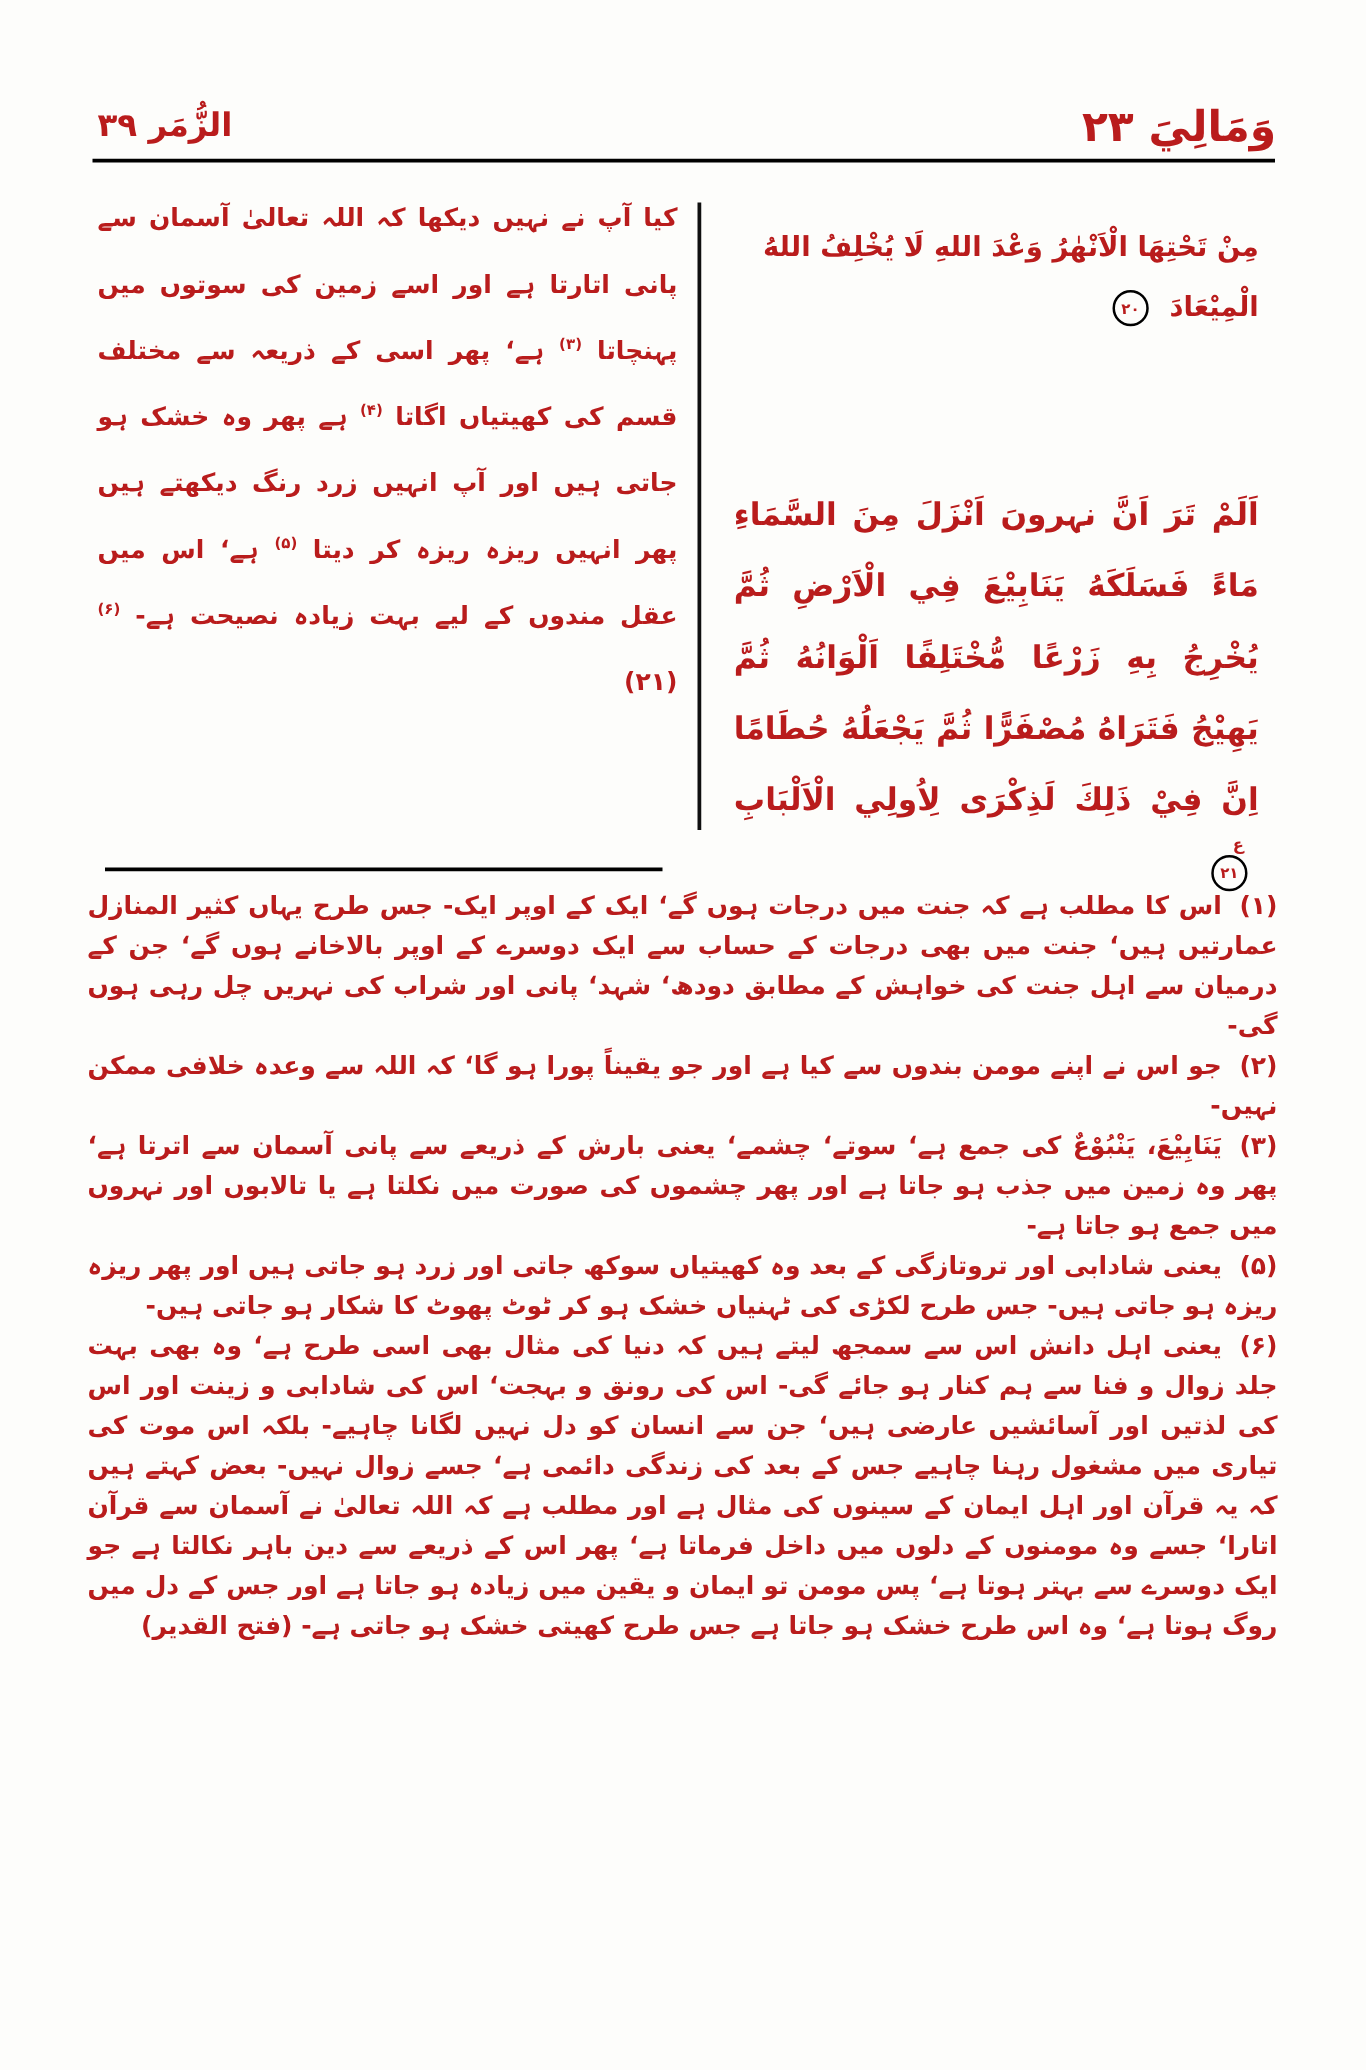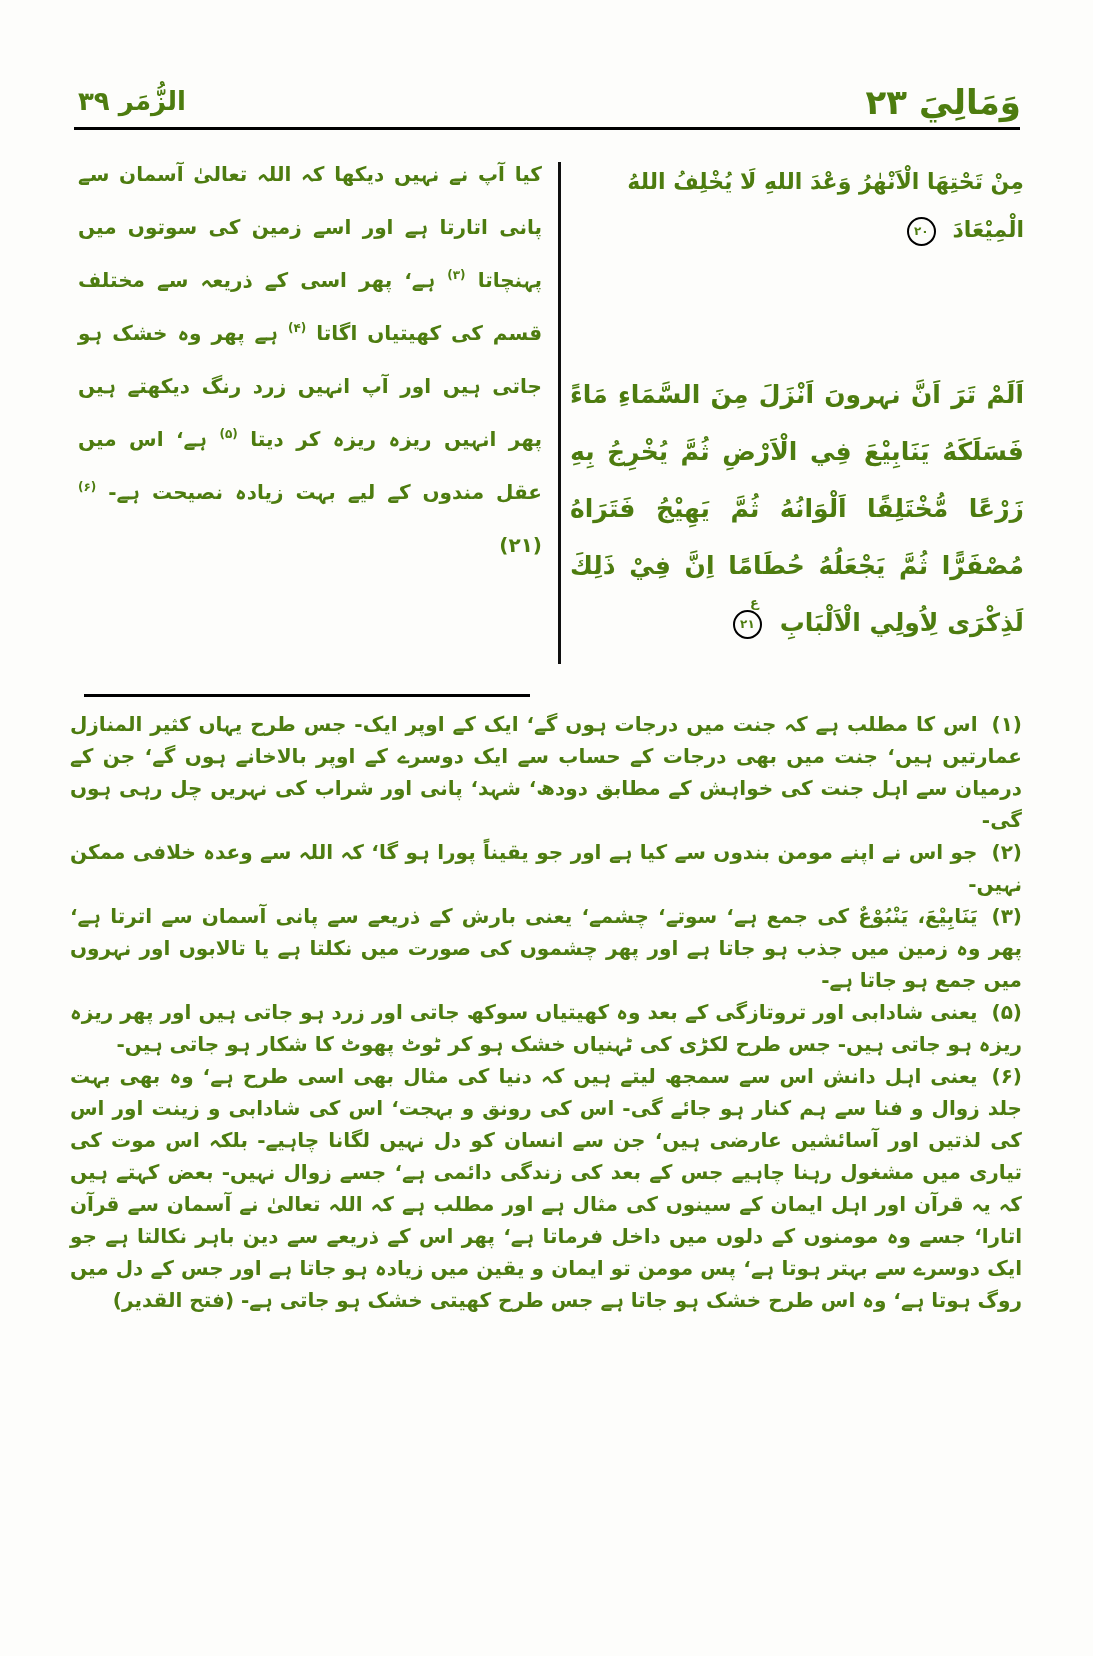--- a/index.html
+++ b/index.html
@@ -5,7 +5,7 @@
   html,body{margin:0;padding:0;background:#ffffff;}
   .page{
     position:relative; width:1093px; height:1656px;
-    background:#fdfdfb; color:#4d7c0f;
+    background:#fdfdfb; color:#b91c1c;
     font-family:"DejaVu Sans", sans-serif;
     overflow:hidden;
   }

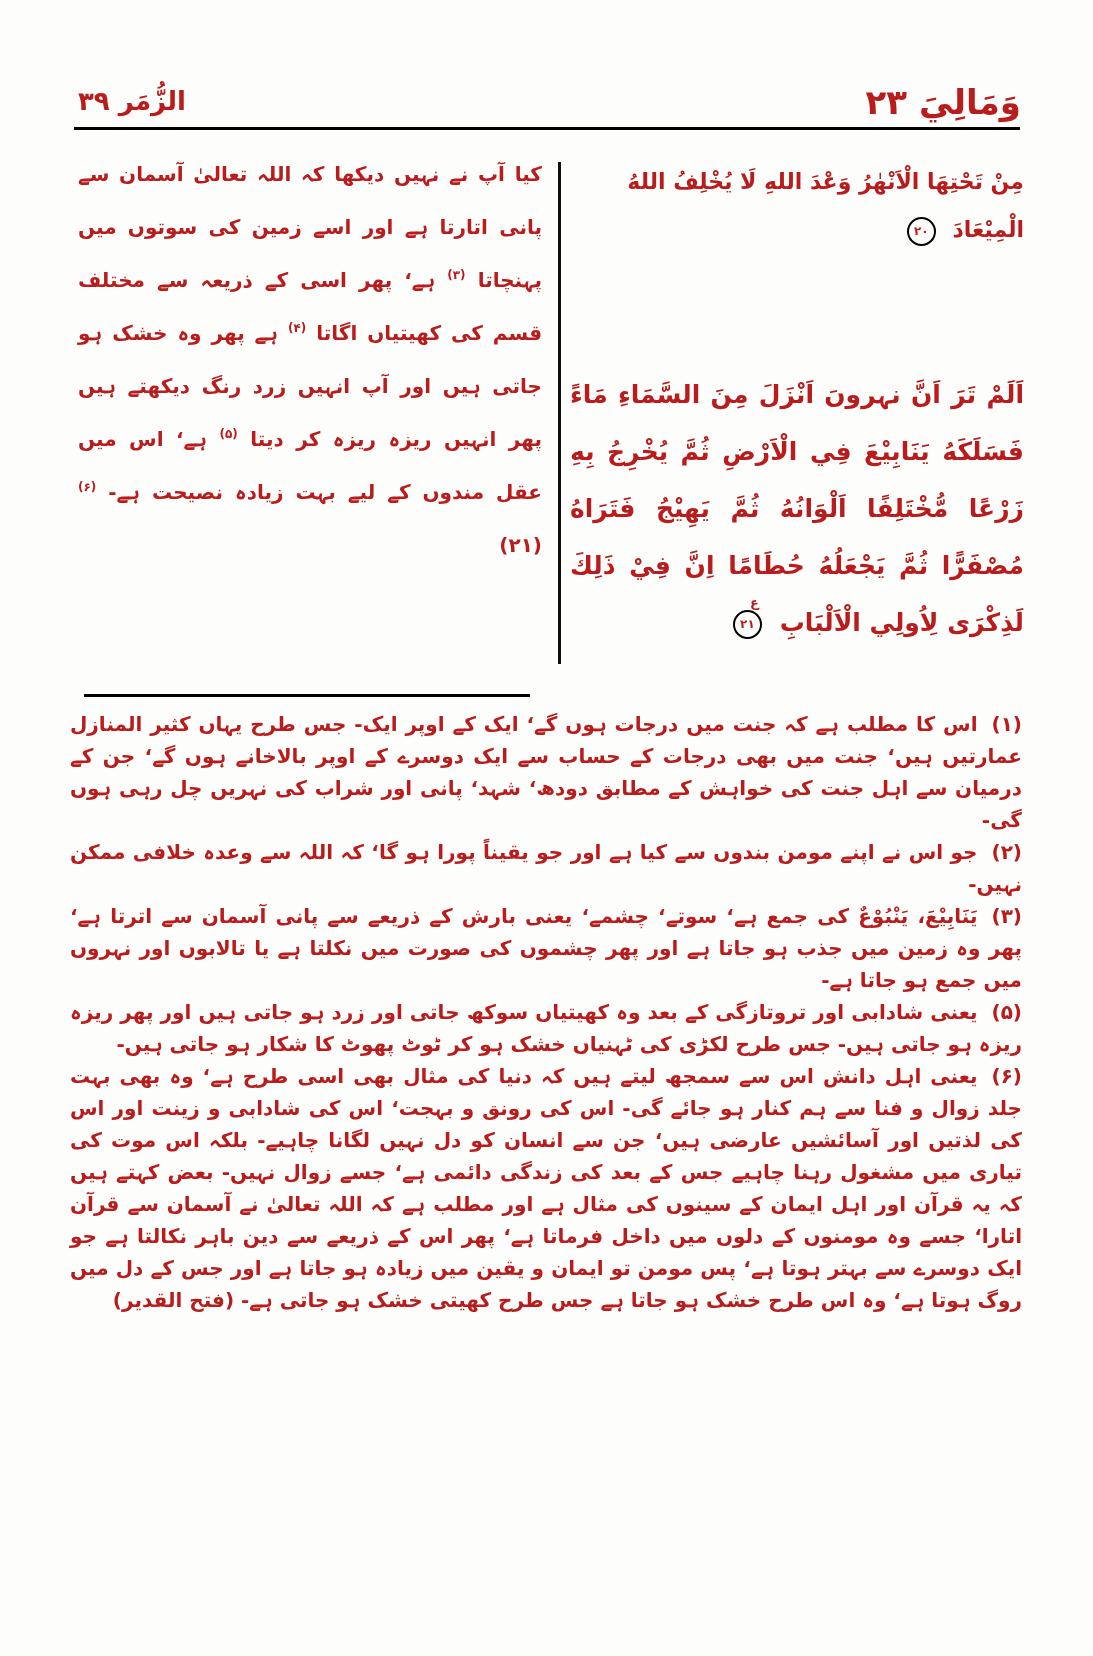--- a/index.html
+++ b/index.html
@@ -24,7 +24,7 @@
     line-height:53px; text-align:justify;
   }
   .arabic-col{position:absolute; left:570px; top:158px; width:454px; direction:rtl;}
-  .arabic-col p{margin:0; font-weight:bold;}
+  .arabic-col p{margin:17px; font-weight:bold;}
   .v20{font-size:22px; line-height:48px; text-align:right; white-space:normal;}
   .v21{margin-top:112px !important; font-size:25px; line-height:57px; text-align:justify;}
   .vnum{

